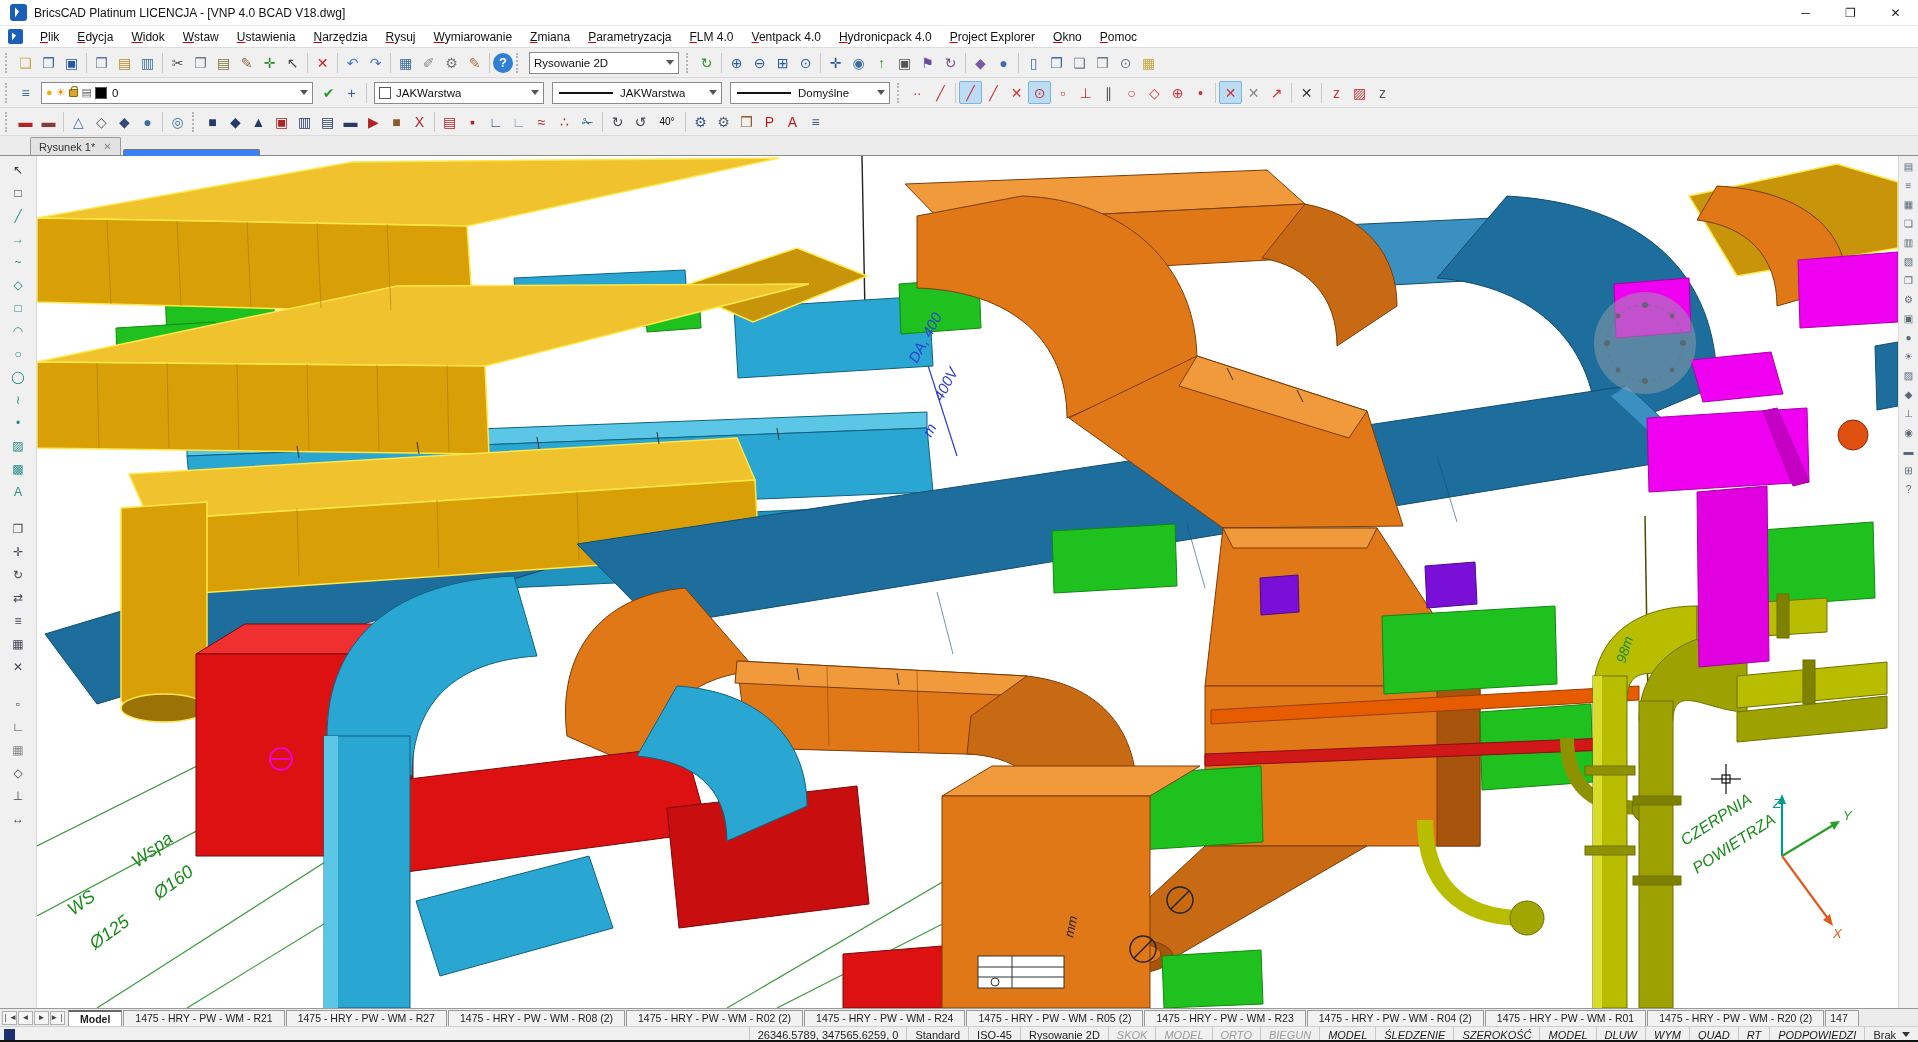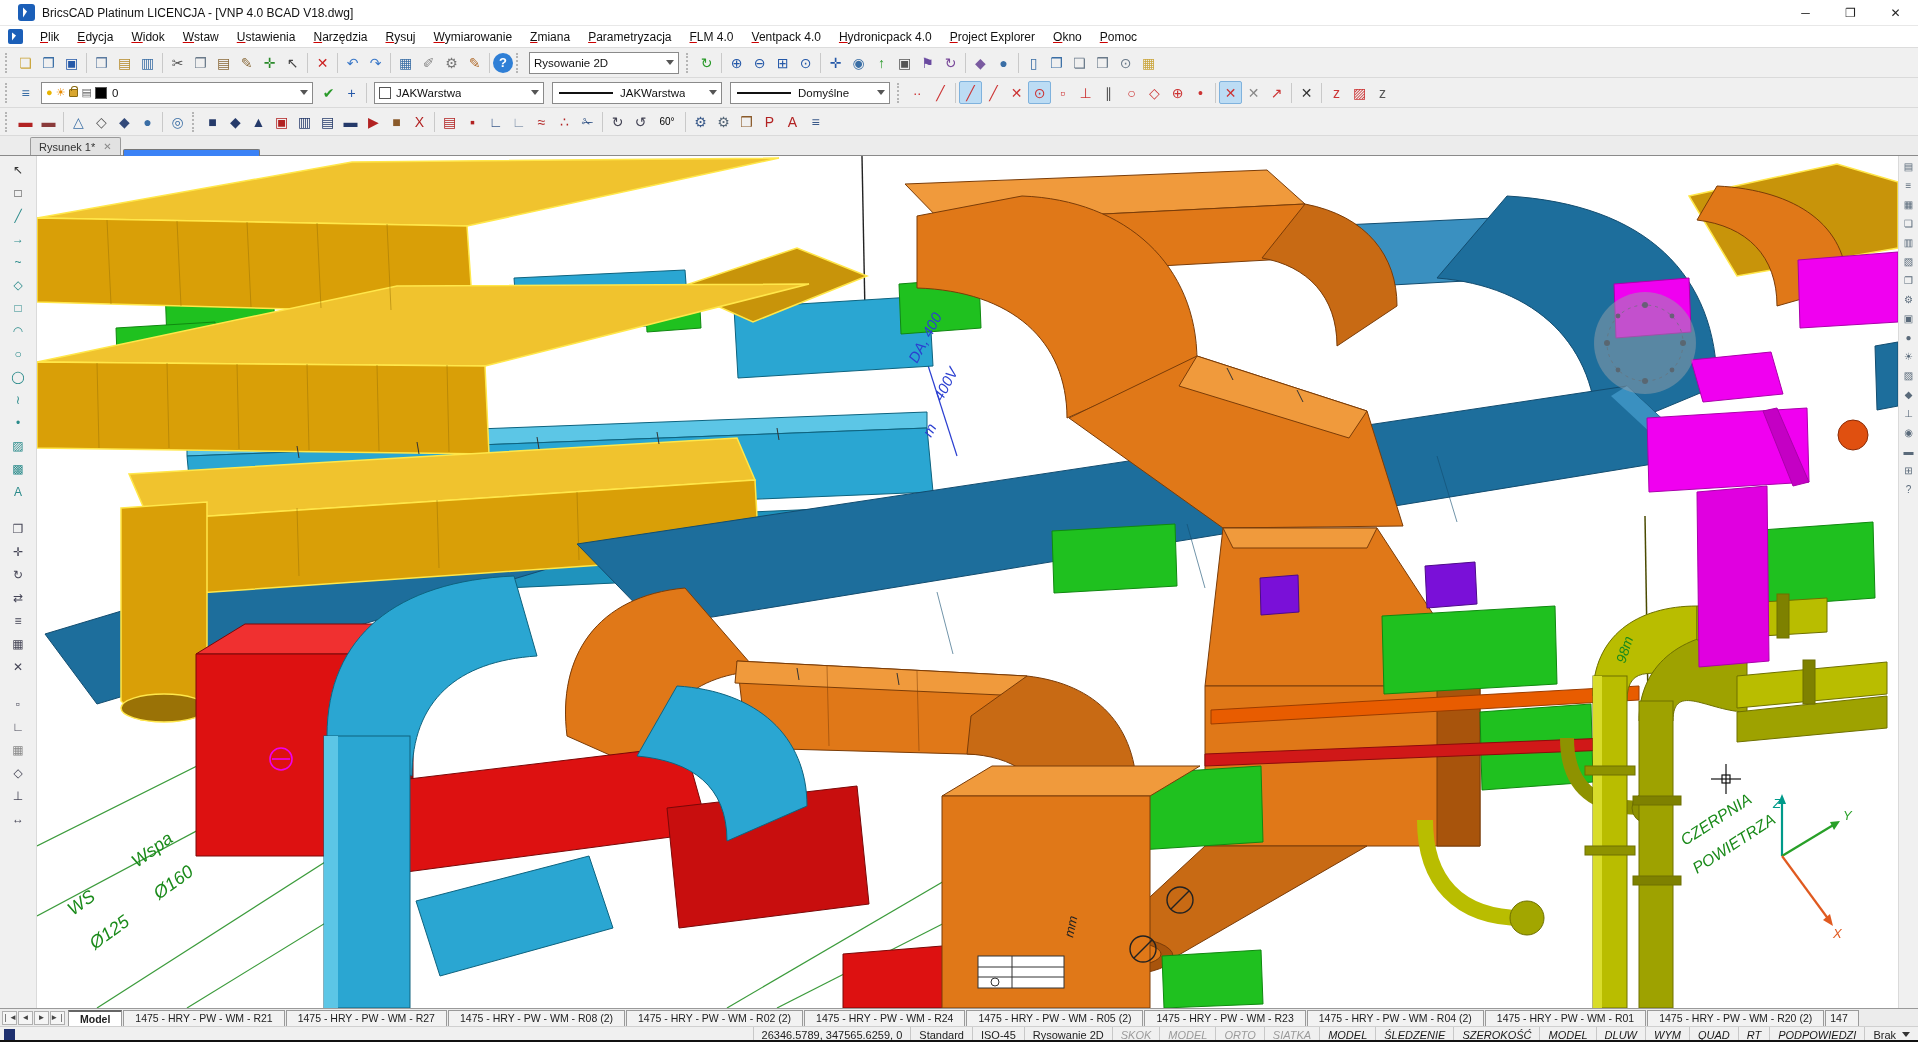--- a/index.html
+++ b/index.html
@@ -8,7 +8,7 @@
   .win { position:relative; width:1918px; height:1042px; background:#f0f0f0; display:flex; flex-direction:column; }
 
   
-  .titlebar { height:26px; background:#ffffff; display:flex; align-items:center; padding-left:18px; font-size:12px; color:#111; border-bottom:1px solid #e8e8e8; }
+  .titlebar { height:26px; background:#ffffff; display:flex; align-items:center; padding-left:10px; font-size:12px; color:#111; border-bottom:1px solid #e8e8e8; }
   .app-logo { width:17px; height:17px; background:#1b5fb8; border-radius:3px; margin-right:7px; position:relative; }
   .app-logo::after { content:""; position:absolute; left:5px; top:3px; width:0; height:0;
      border-left:4px solid #fff; border-top:5px solid transparent; border-bottom:5px solid transparent; transform:skewY(-14deg); }

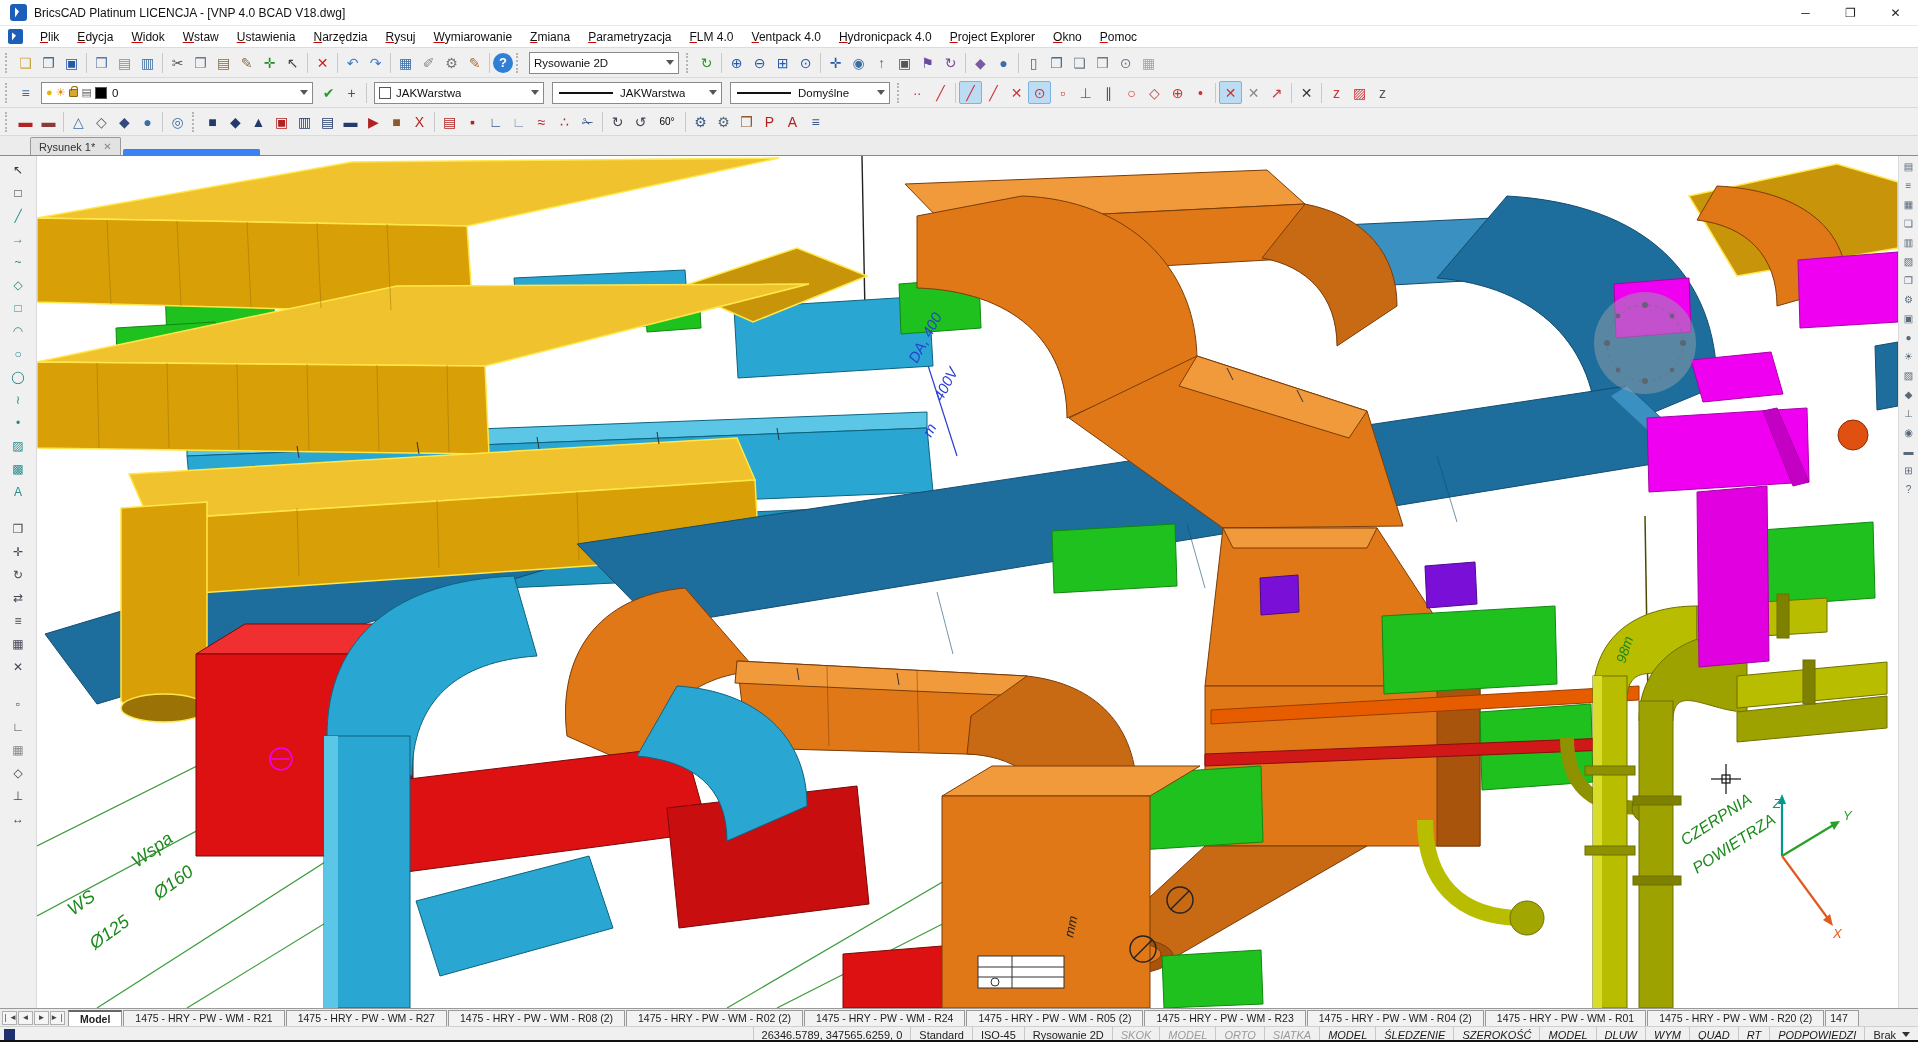--- a/index.html
+++ b/index.html
@@ -277,7 +277,7 @@
         <span class="tsep"></span>
         <span class="tbi" title="" style="color: rgb(68, 68, 85);">↻</span>
         <span class="tbi" title="" style="color: rgb(68, 68, 85);">↺</span>
-        <span class="tbi wide" title="">60°</span>
+        <span class="tbi wide" title="">40°</span>
         <span class="tsep"></span>
         <span class="tbi" title="" style="color: rgb(58, 90, 138);">⚙</span>
         <span class="tbi" title="" style="color: rgb(85, 102, 119);">⚙</span>

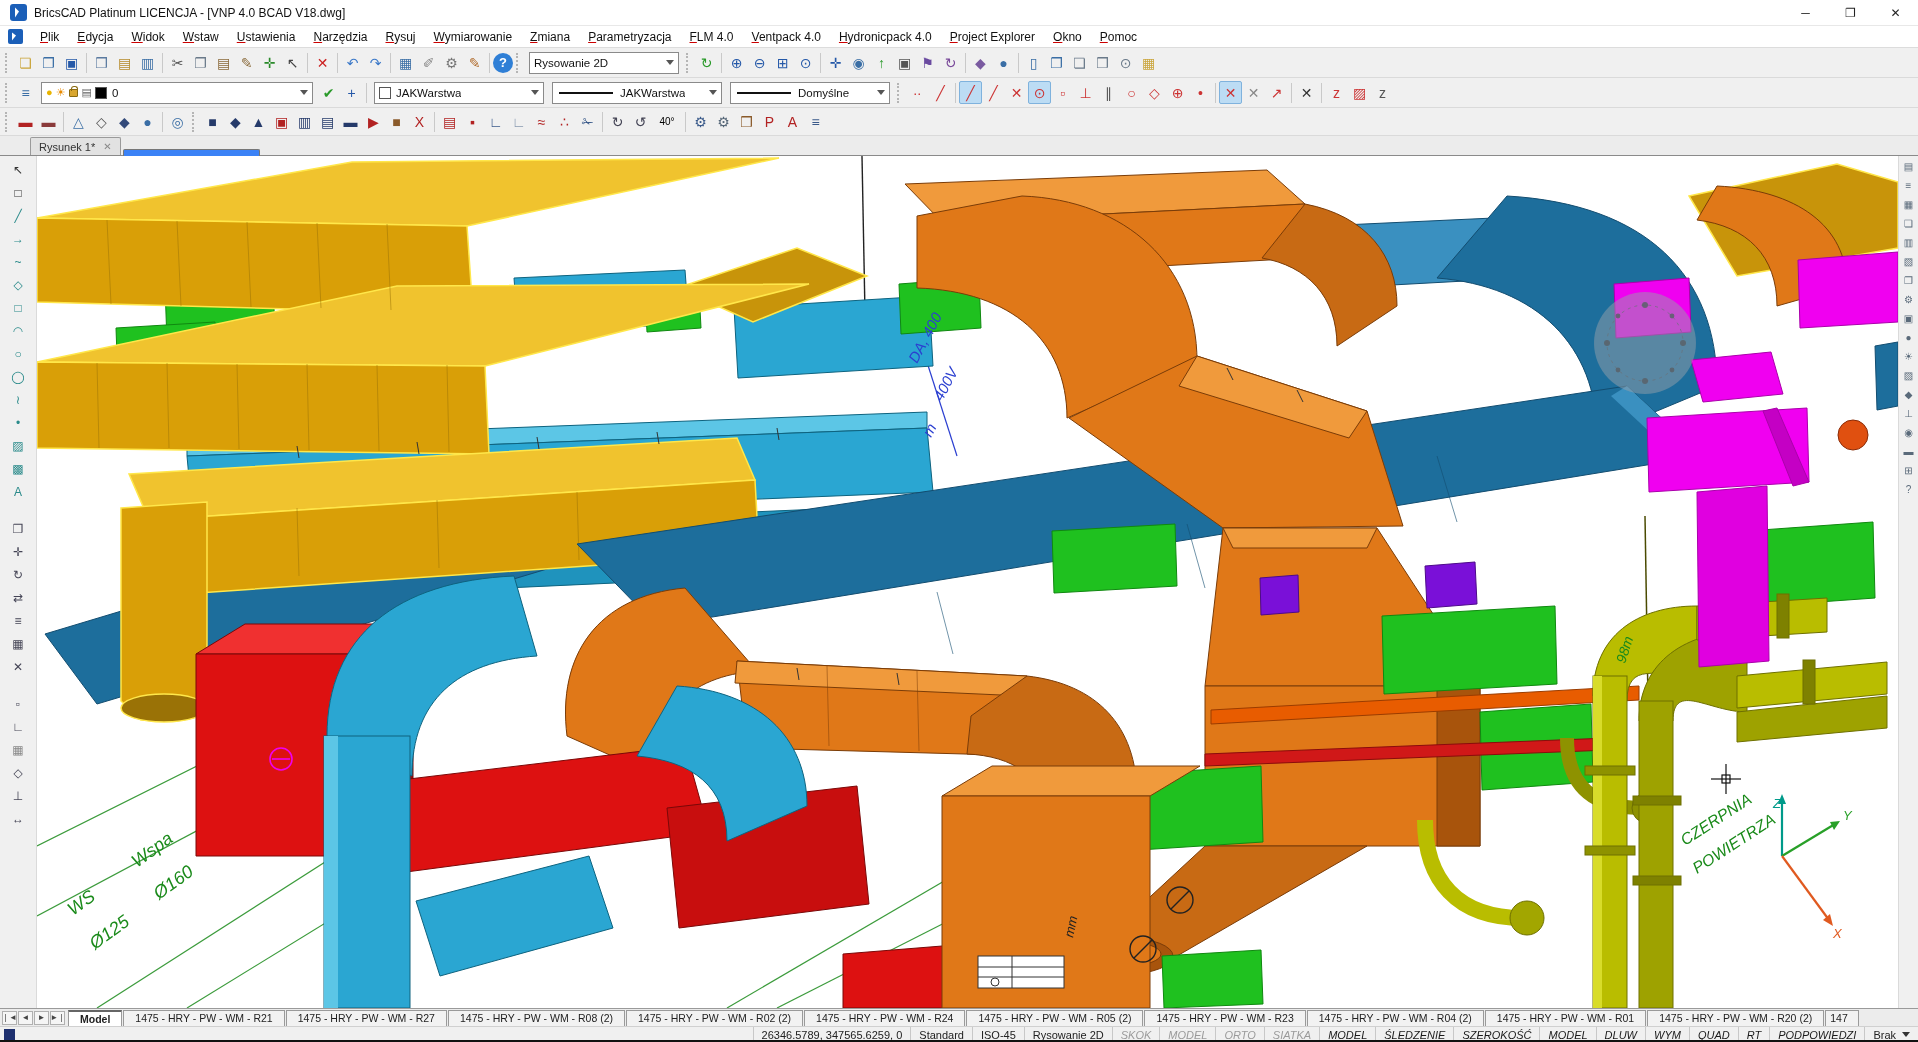--- a/index.html
+++ b/index.html
@@ -645,7 +645,7 @@
         <span class="sseg toggle off">SKOK</span>
         <span class="sseg toggle off">MODEL</span>
         <span class="sseg toggle off">ORTO</span>
-        <span class="sseg toggle off">SIATKA</span>
+        <span class="sseg toggle off">BIEGUN</span>
         <span class="sseg toggle on">MODEL</span>
         <span class="sseg toggle on">ŚLEDZENIE</span>
         <span class="sseg toggle on">SZEROKOŚĆ</span>

